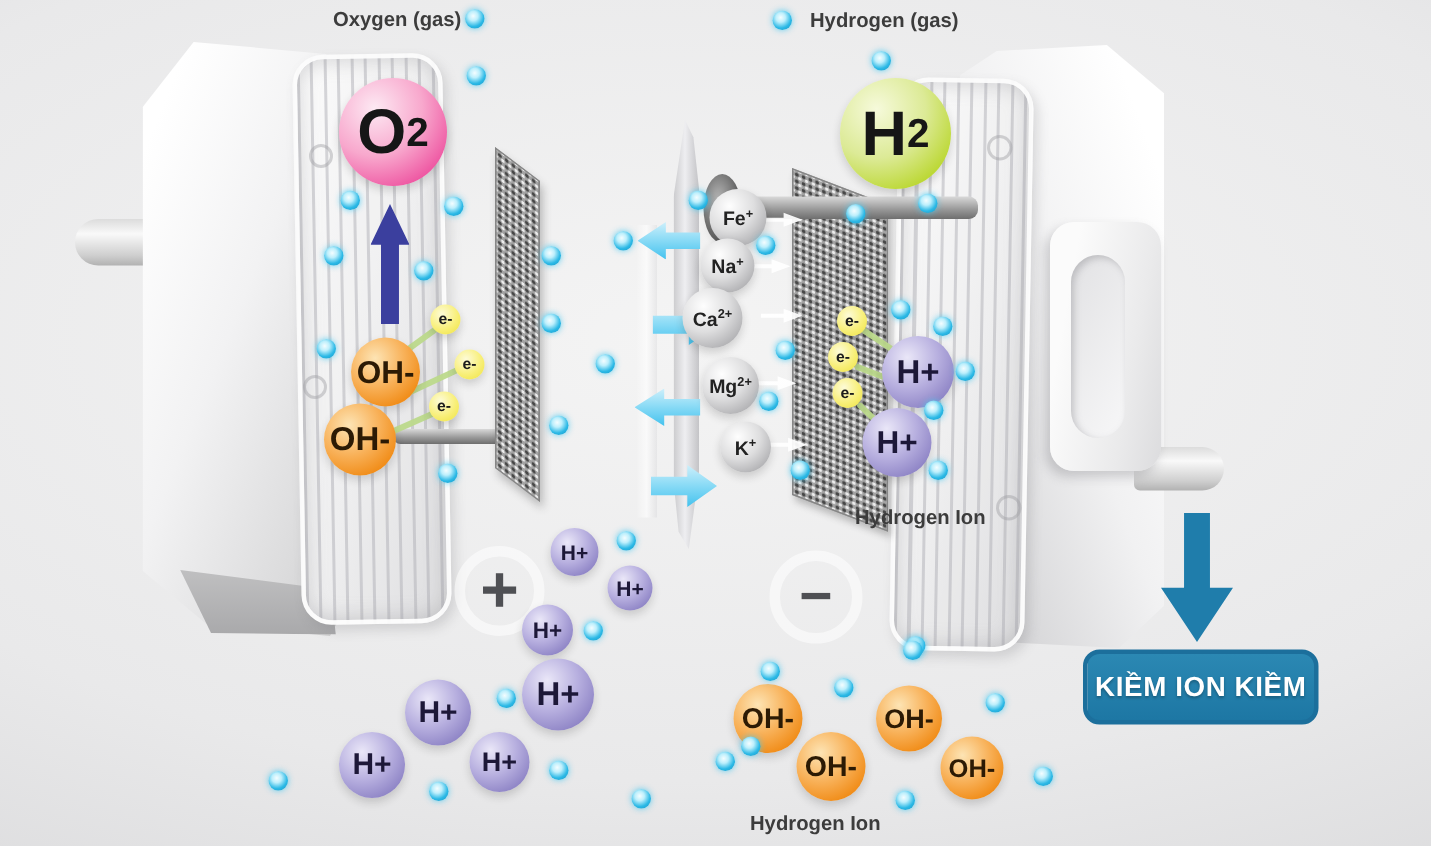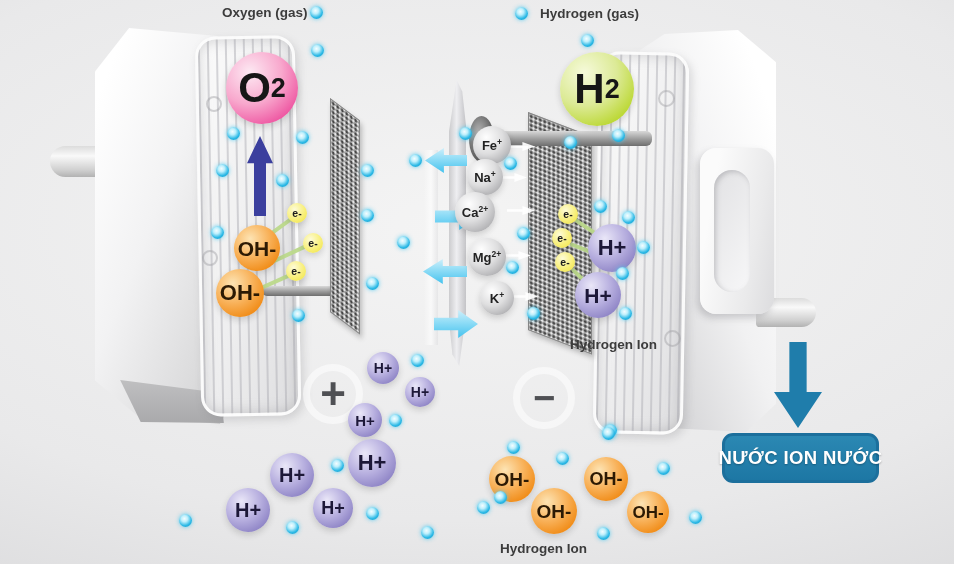--- a/index.html
+++ b/index.html
@@ -224,7 +224,7 @@
   <div class="abs lbl" style="left:570px;top:337px;">Hydrogen Ion</div>
   <div class="abs lbl" style="left:500px;top:541px;">Hydrogen Ion</div>
 
-  <div class="abs btn">NƯỚC ION NƯỚC</div>
+  <div class="abs btn">KIỀM ION KIỀM</div>
 
   <div id="gen-layer"></div>
 

